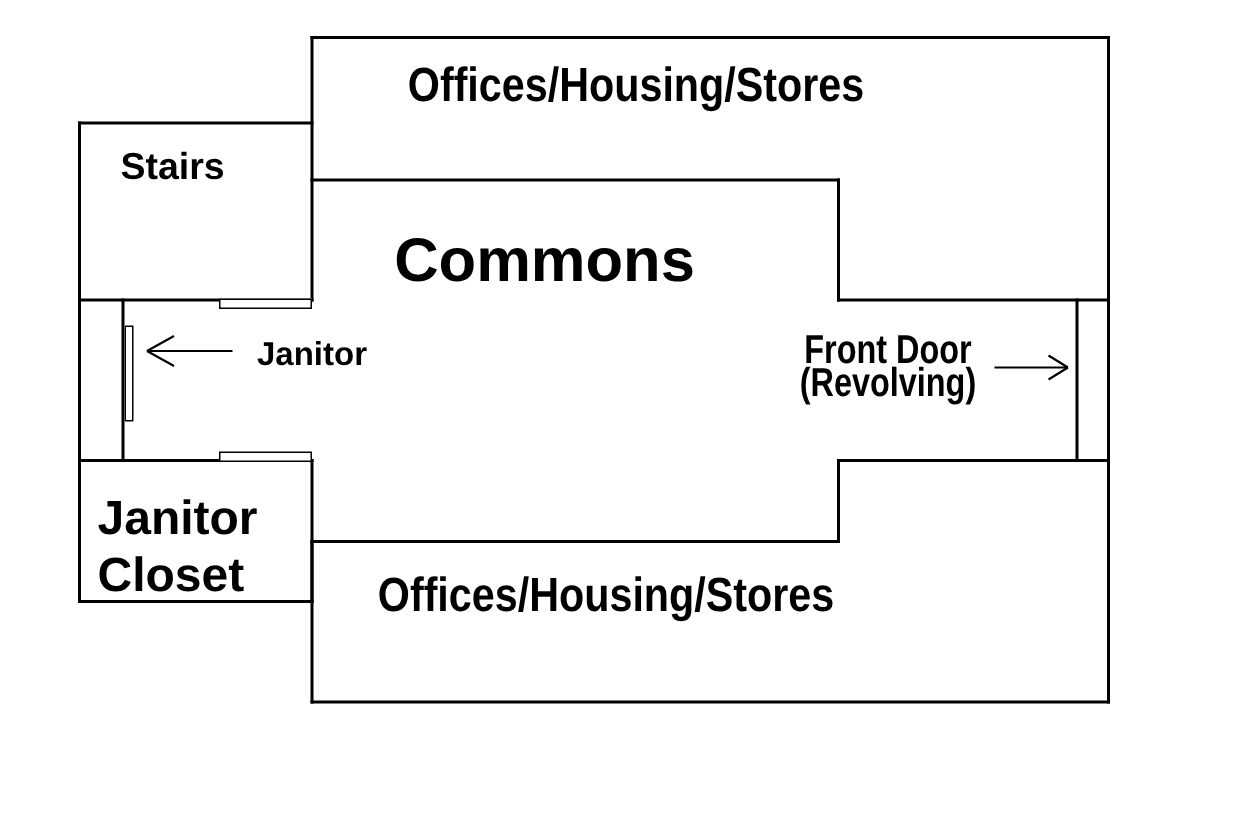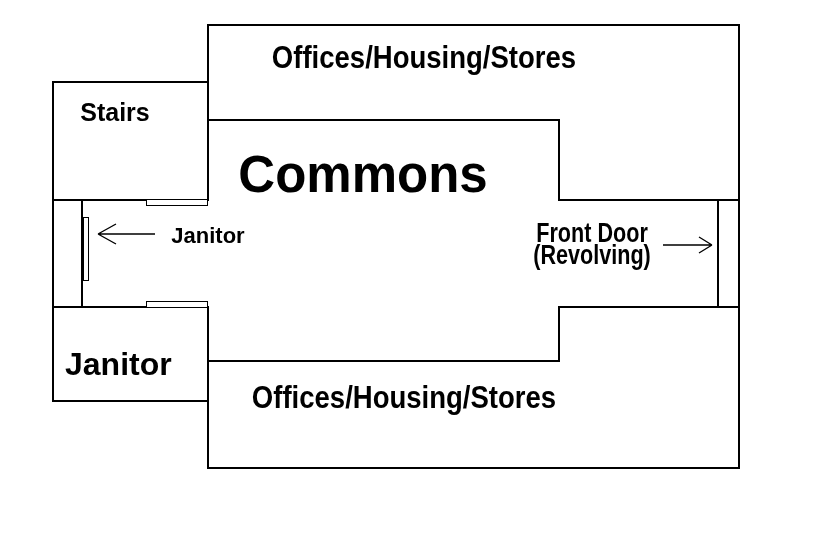--- a/index.html
+++ b/index.html
@@ -30,7 +30,7 @@
   .label .line { display: block; }
   .lbl-offices { font-size: 32px; transform: translate(-50%, -50%) scaleX(0.86); }
   .lbl-stairs { font-size: 25px; }
-  .lbl-commons { font-size: 51px; }
+  .lbl-commons { font-size: 41px; }
   .lbl-elevator { font-size: 22px; }
   .lbl-frontdoor {
     font-size: 27px;

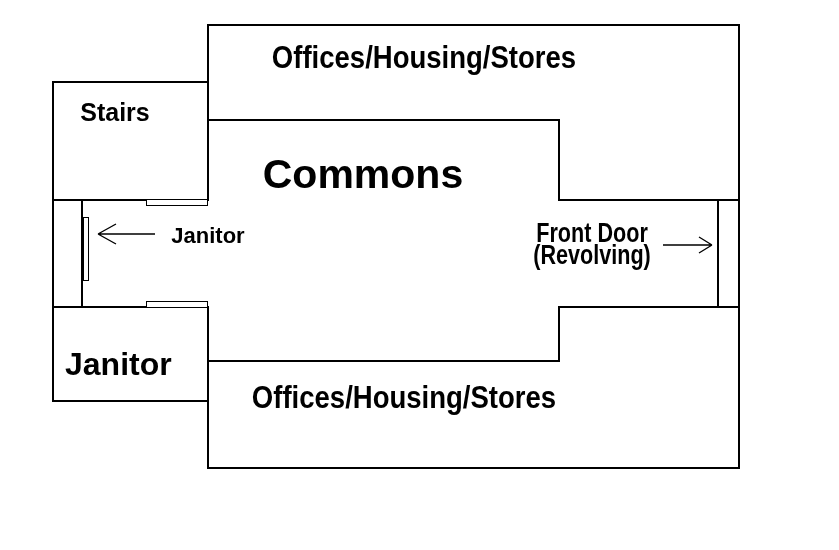--- a/index.html
+++ b/index.html
@@ -100,6 +100,7 @@
 
   <div class="label lbl-janitor" style="left:65px; top:364px;">
     <span class="line">Janitor</span>
+    <span class="line">Closet</span>
   </div>
 
   <div class="label lbl-offices" style="left:404px; top:397px;">Offices/Housing/Stores</div>

